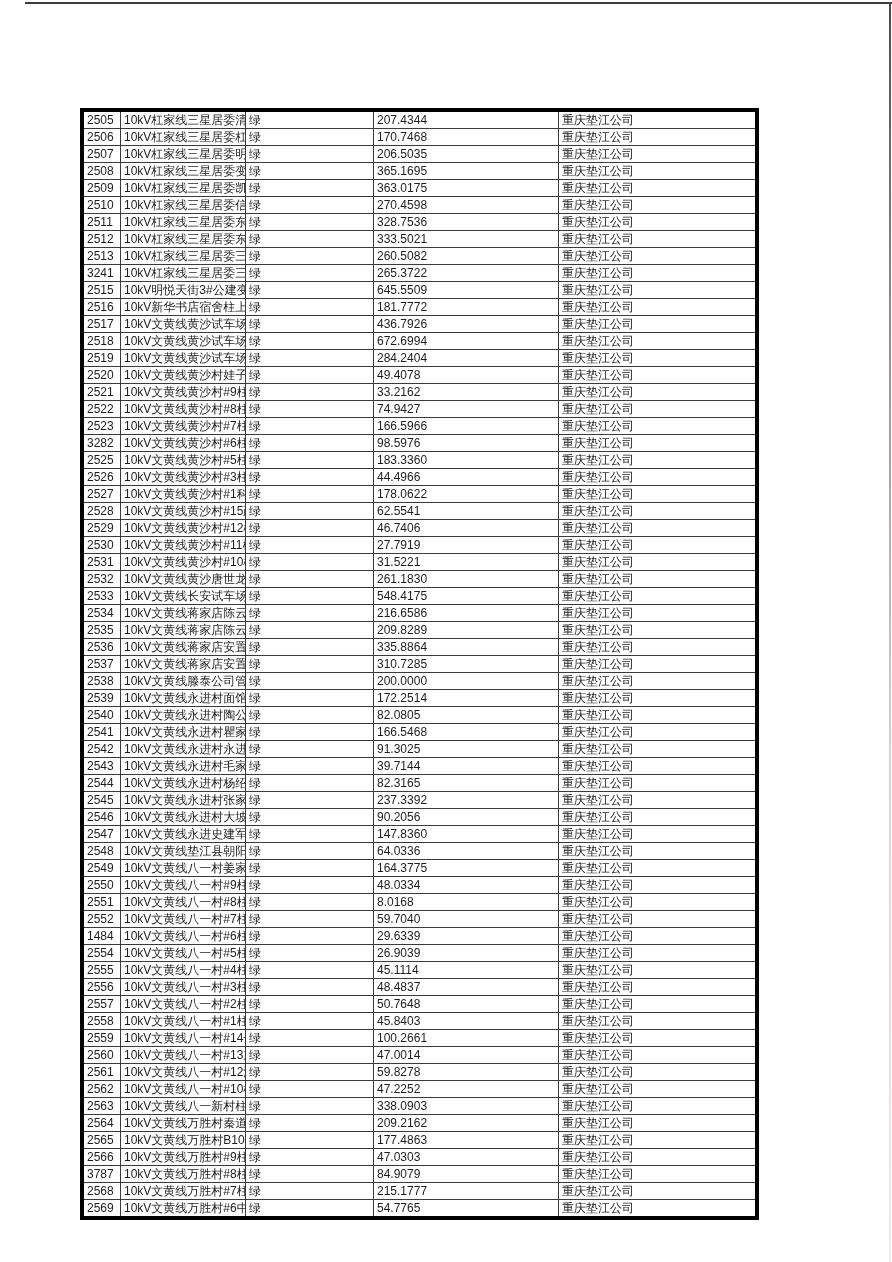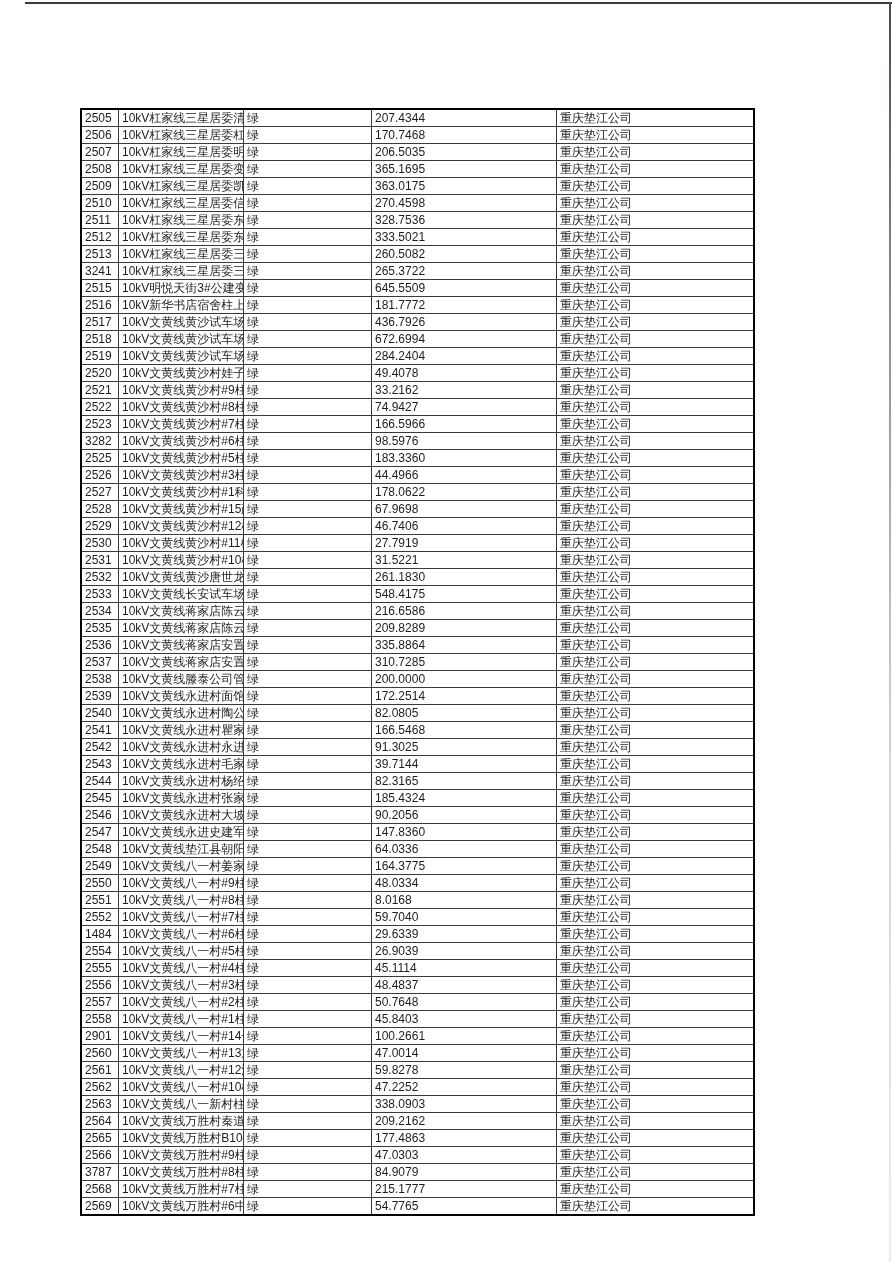--- a/index.html
+++ b/index.html
@@ -15,7 +15,7 @@
   table.data{
     position:absolute;left:80px;top:108px;width:647px;
     border-collapse:collapse;table-layout:fixed;
-    border:2px solid #000000;
+    border:4px solid #000000;
   }
   table.data td{
     border:1px solid #3a3a3a;

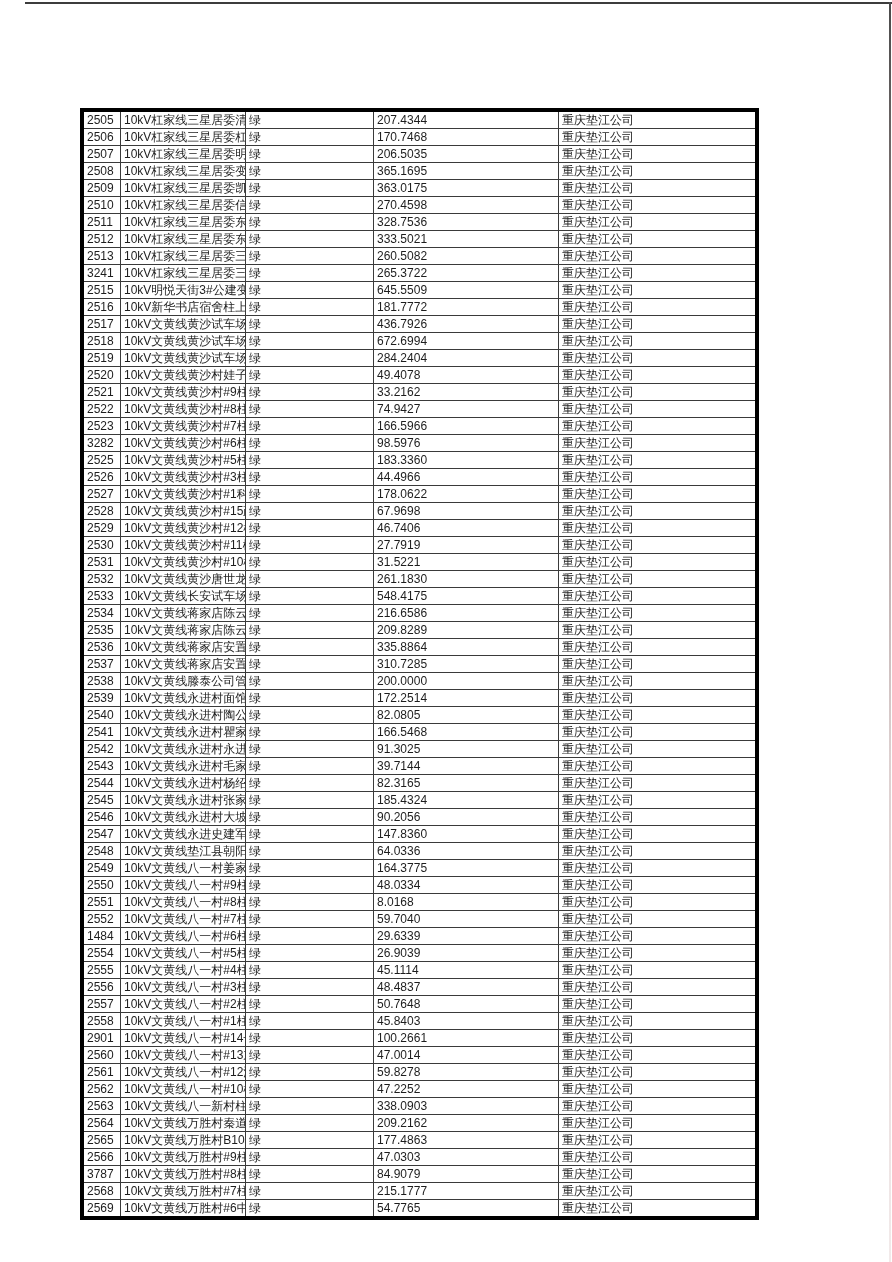--- a/index.html
+++ b/index.html
@@ -206,7 +206,7 @@
           <td class="c0">2528</td>
           <td class="c1">10kV文黄线黄沙村#15政</td>
           <td class="c2">绿</td>
-          <td class="c3">67.9698</td>
+          <td class="c3">62.5541</td>
           <td class="c4">重庆垫江公司</td>
         </tr>
         <tr>

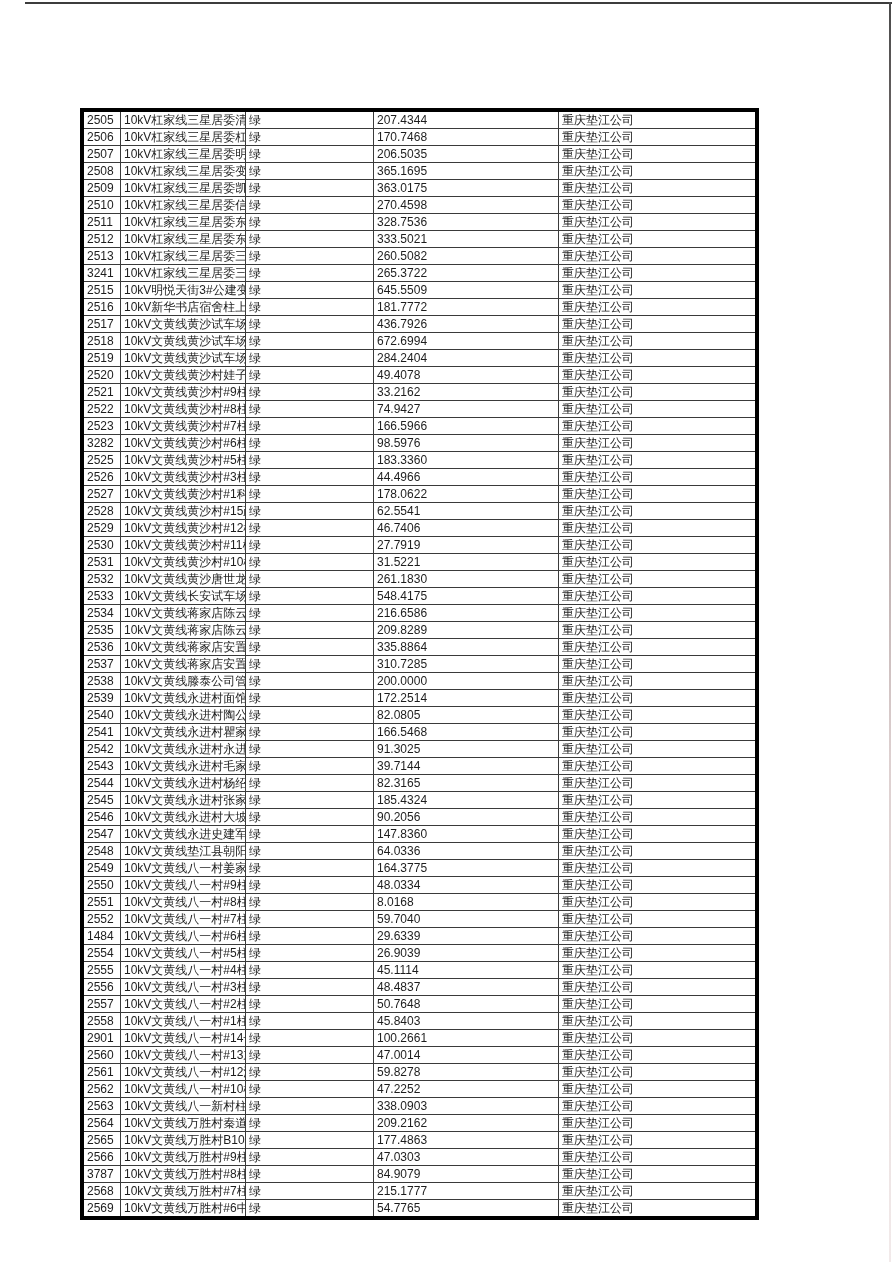--- a/index.html
+++ b/index.html
@@ -325,7 +325,7 @@
           <td class="c0">2545</td>
           <td class="c1">10kV文黄线永进村张家大</td>
           <td class="c2">绿</td>
-          <td class="c3">185.4324</td>
+          <td class="c3">237.3392</td>
           <td class="c4">重庆垫江公司</td>
         </tr>
         <tr>

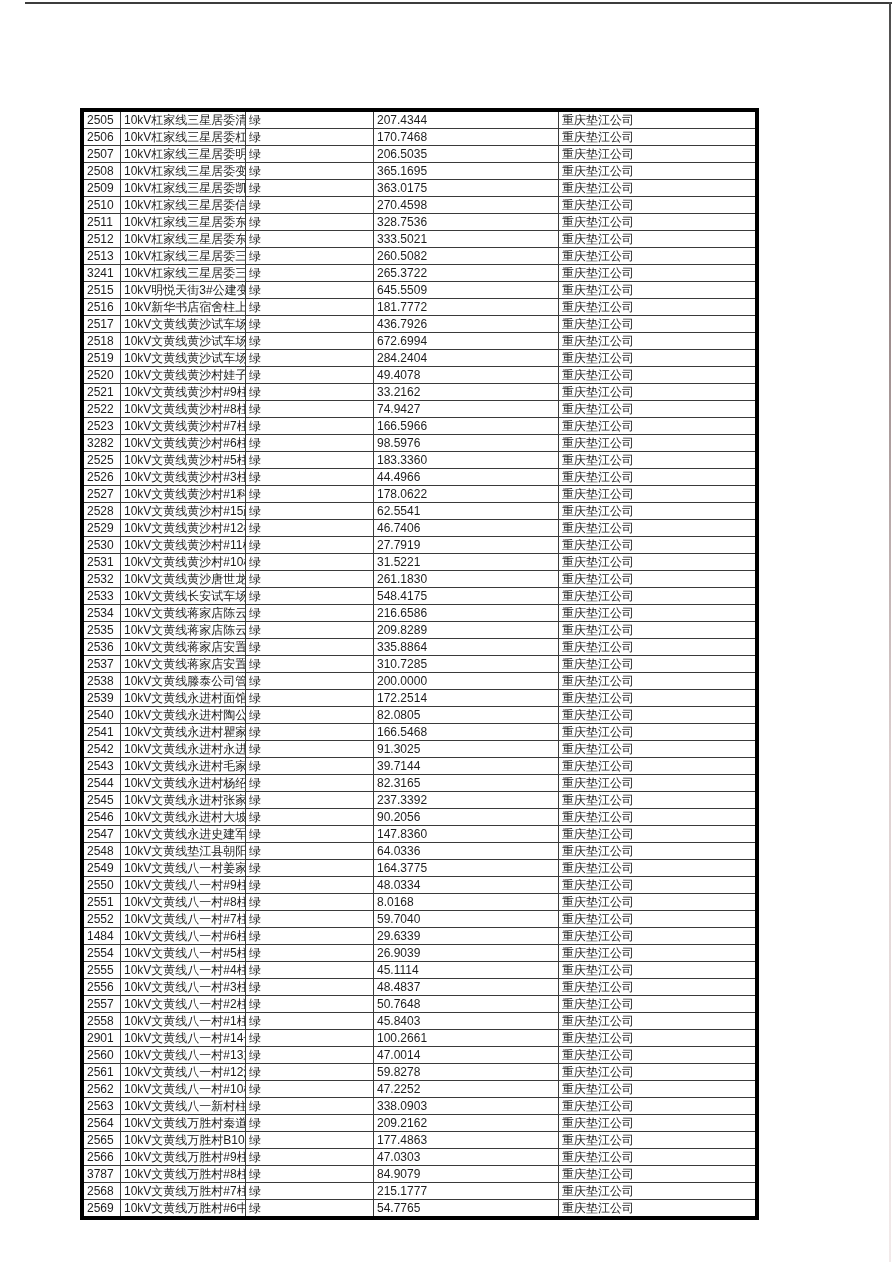--- a/index.html
+++ b/index.html
@@ -420,7 +420,7 @@
           <td class="c4">重庆垫江公司</td>
         </tr>
         <tr>
-          <td class="c0">2901</td>
+          <td class="c0">2559</td>
           <td class="c1">10kV文黄线八一村#14七</td>
           <td class="c2">绿</td>
           <td class="c3">100.2661</td>

